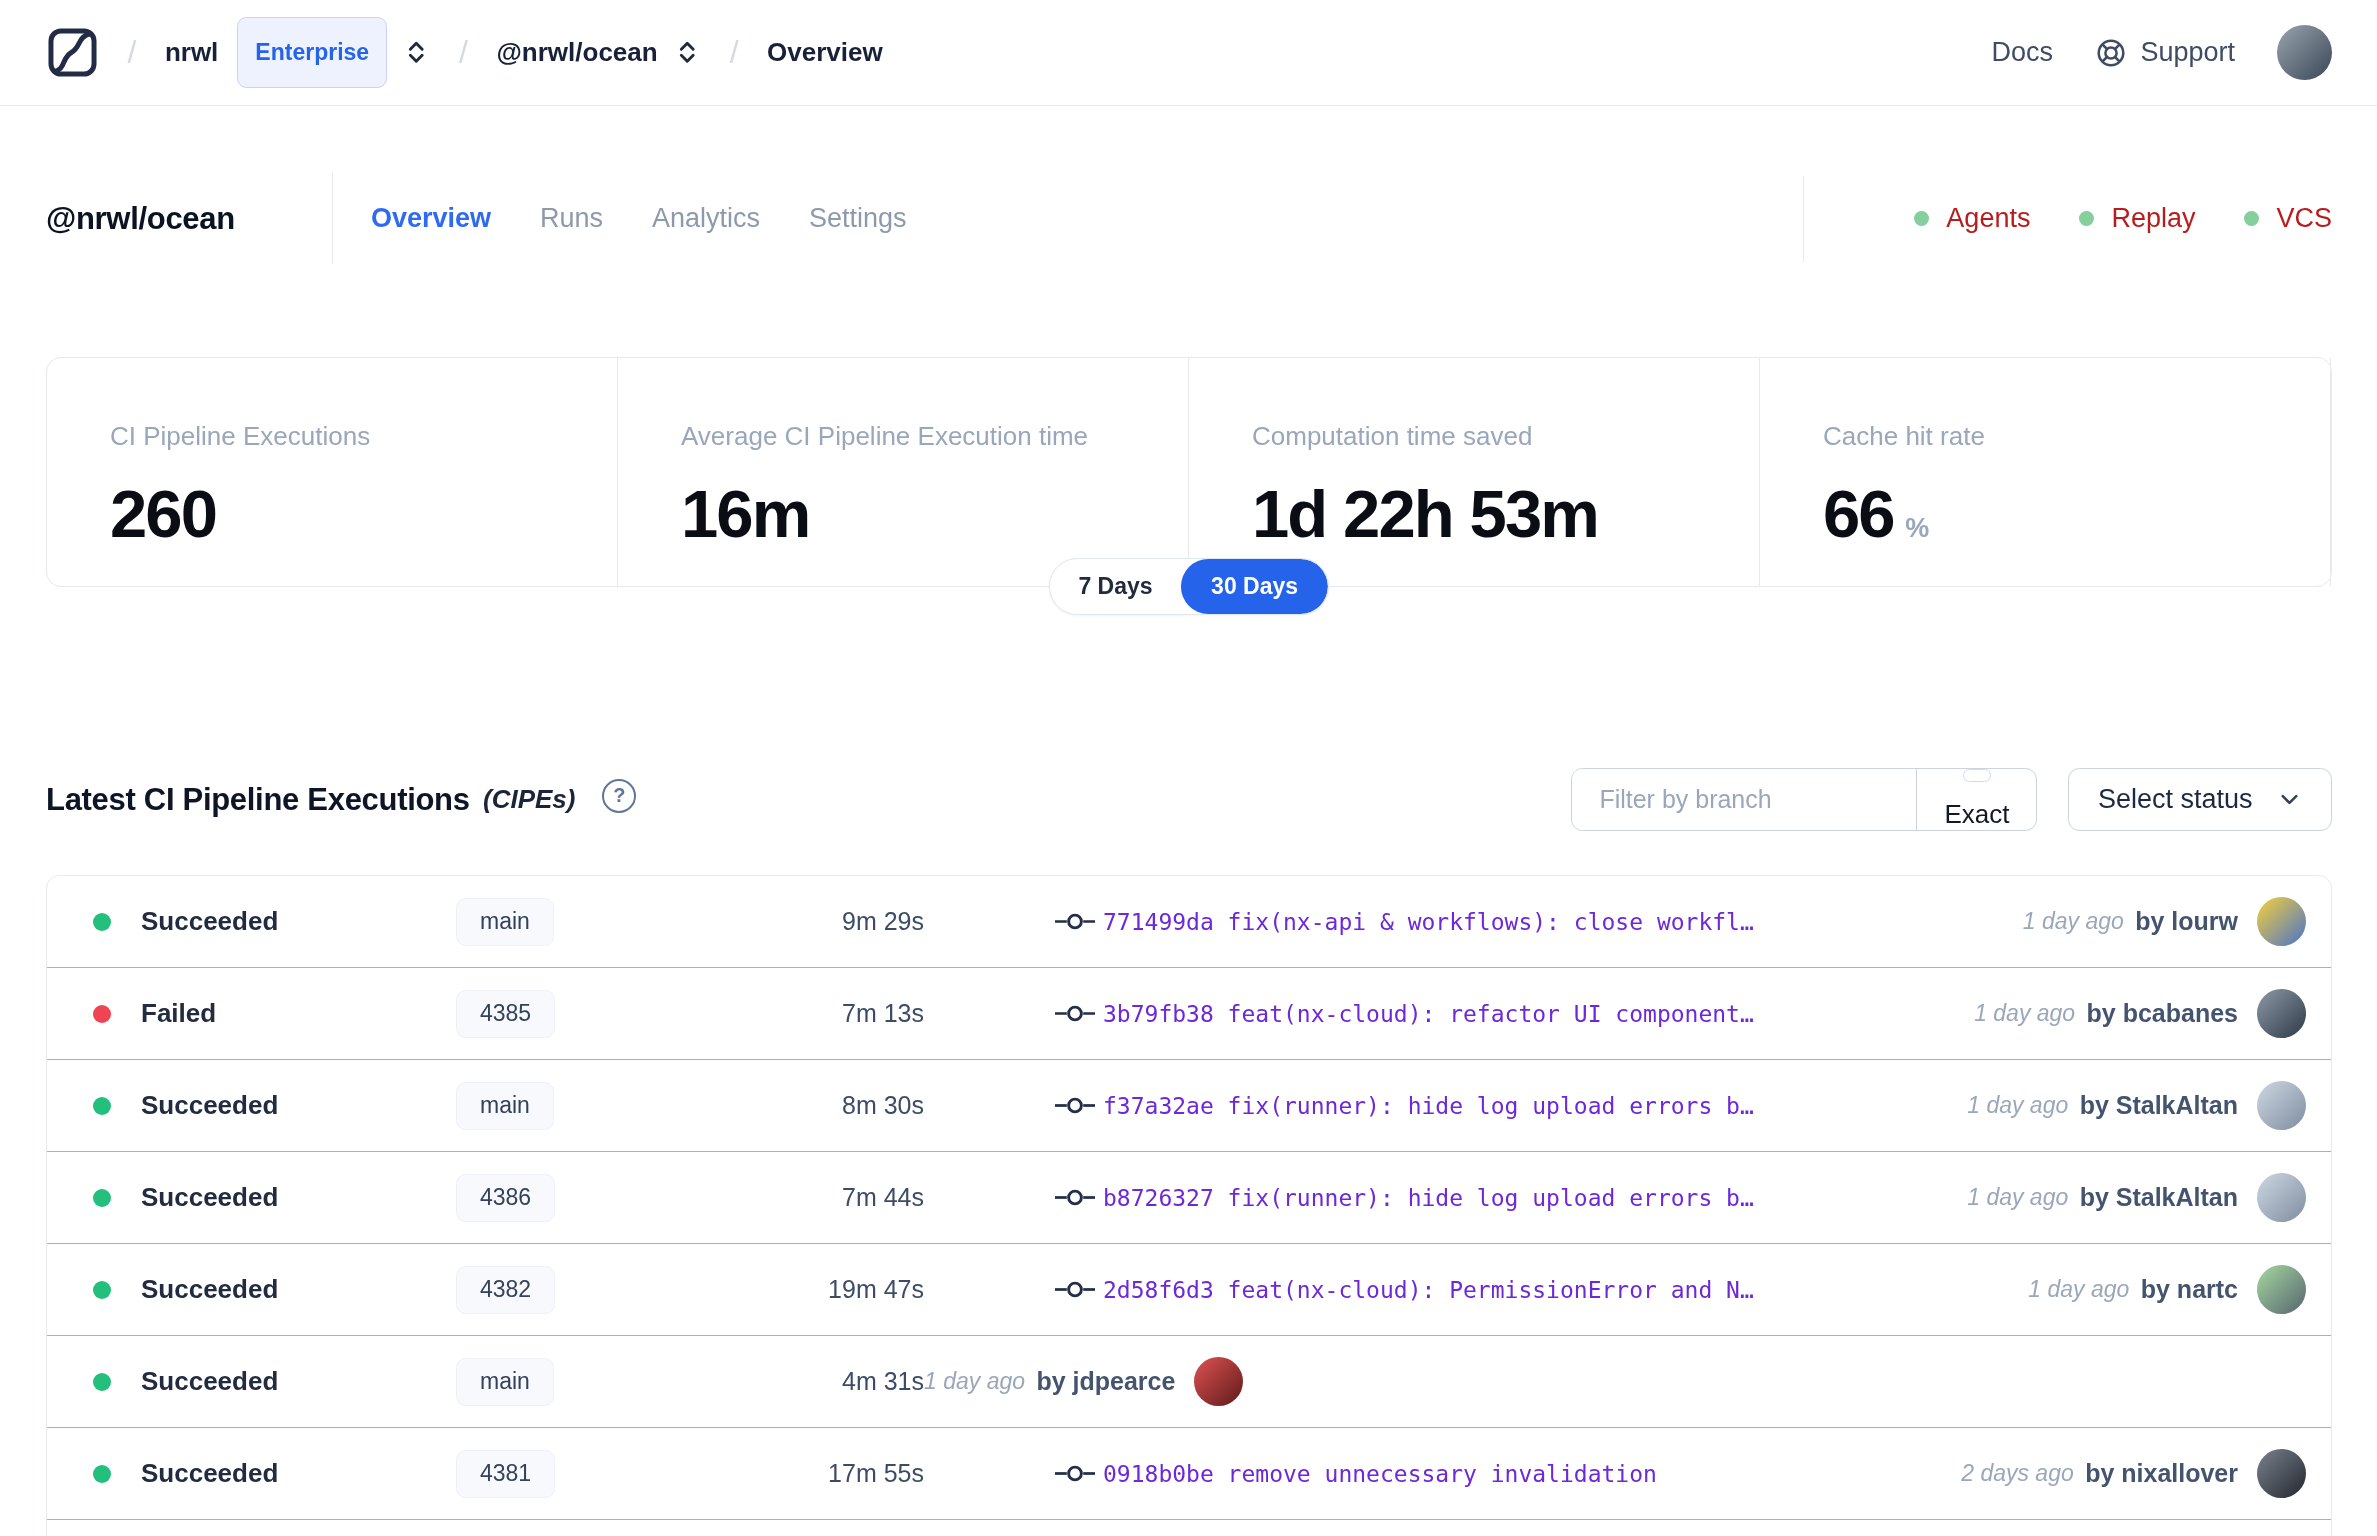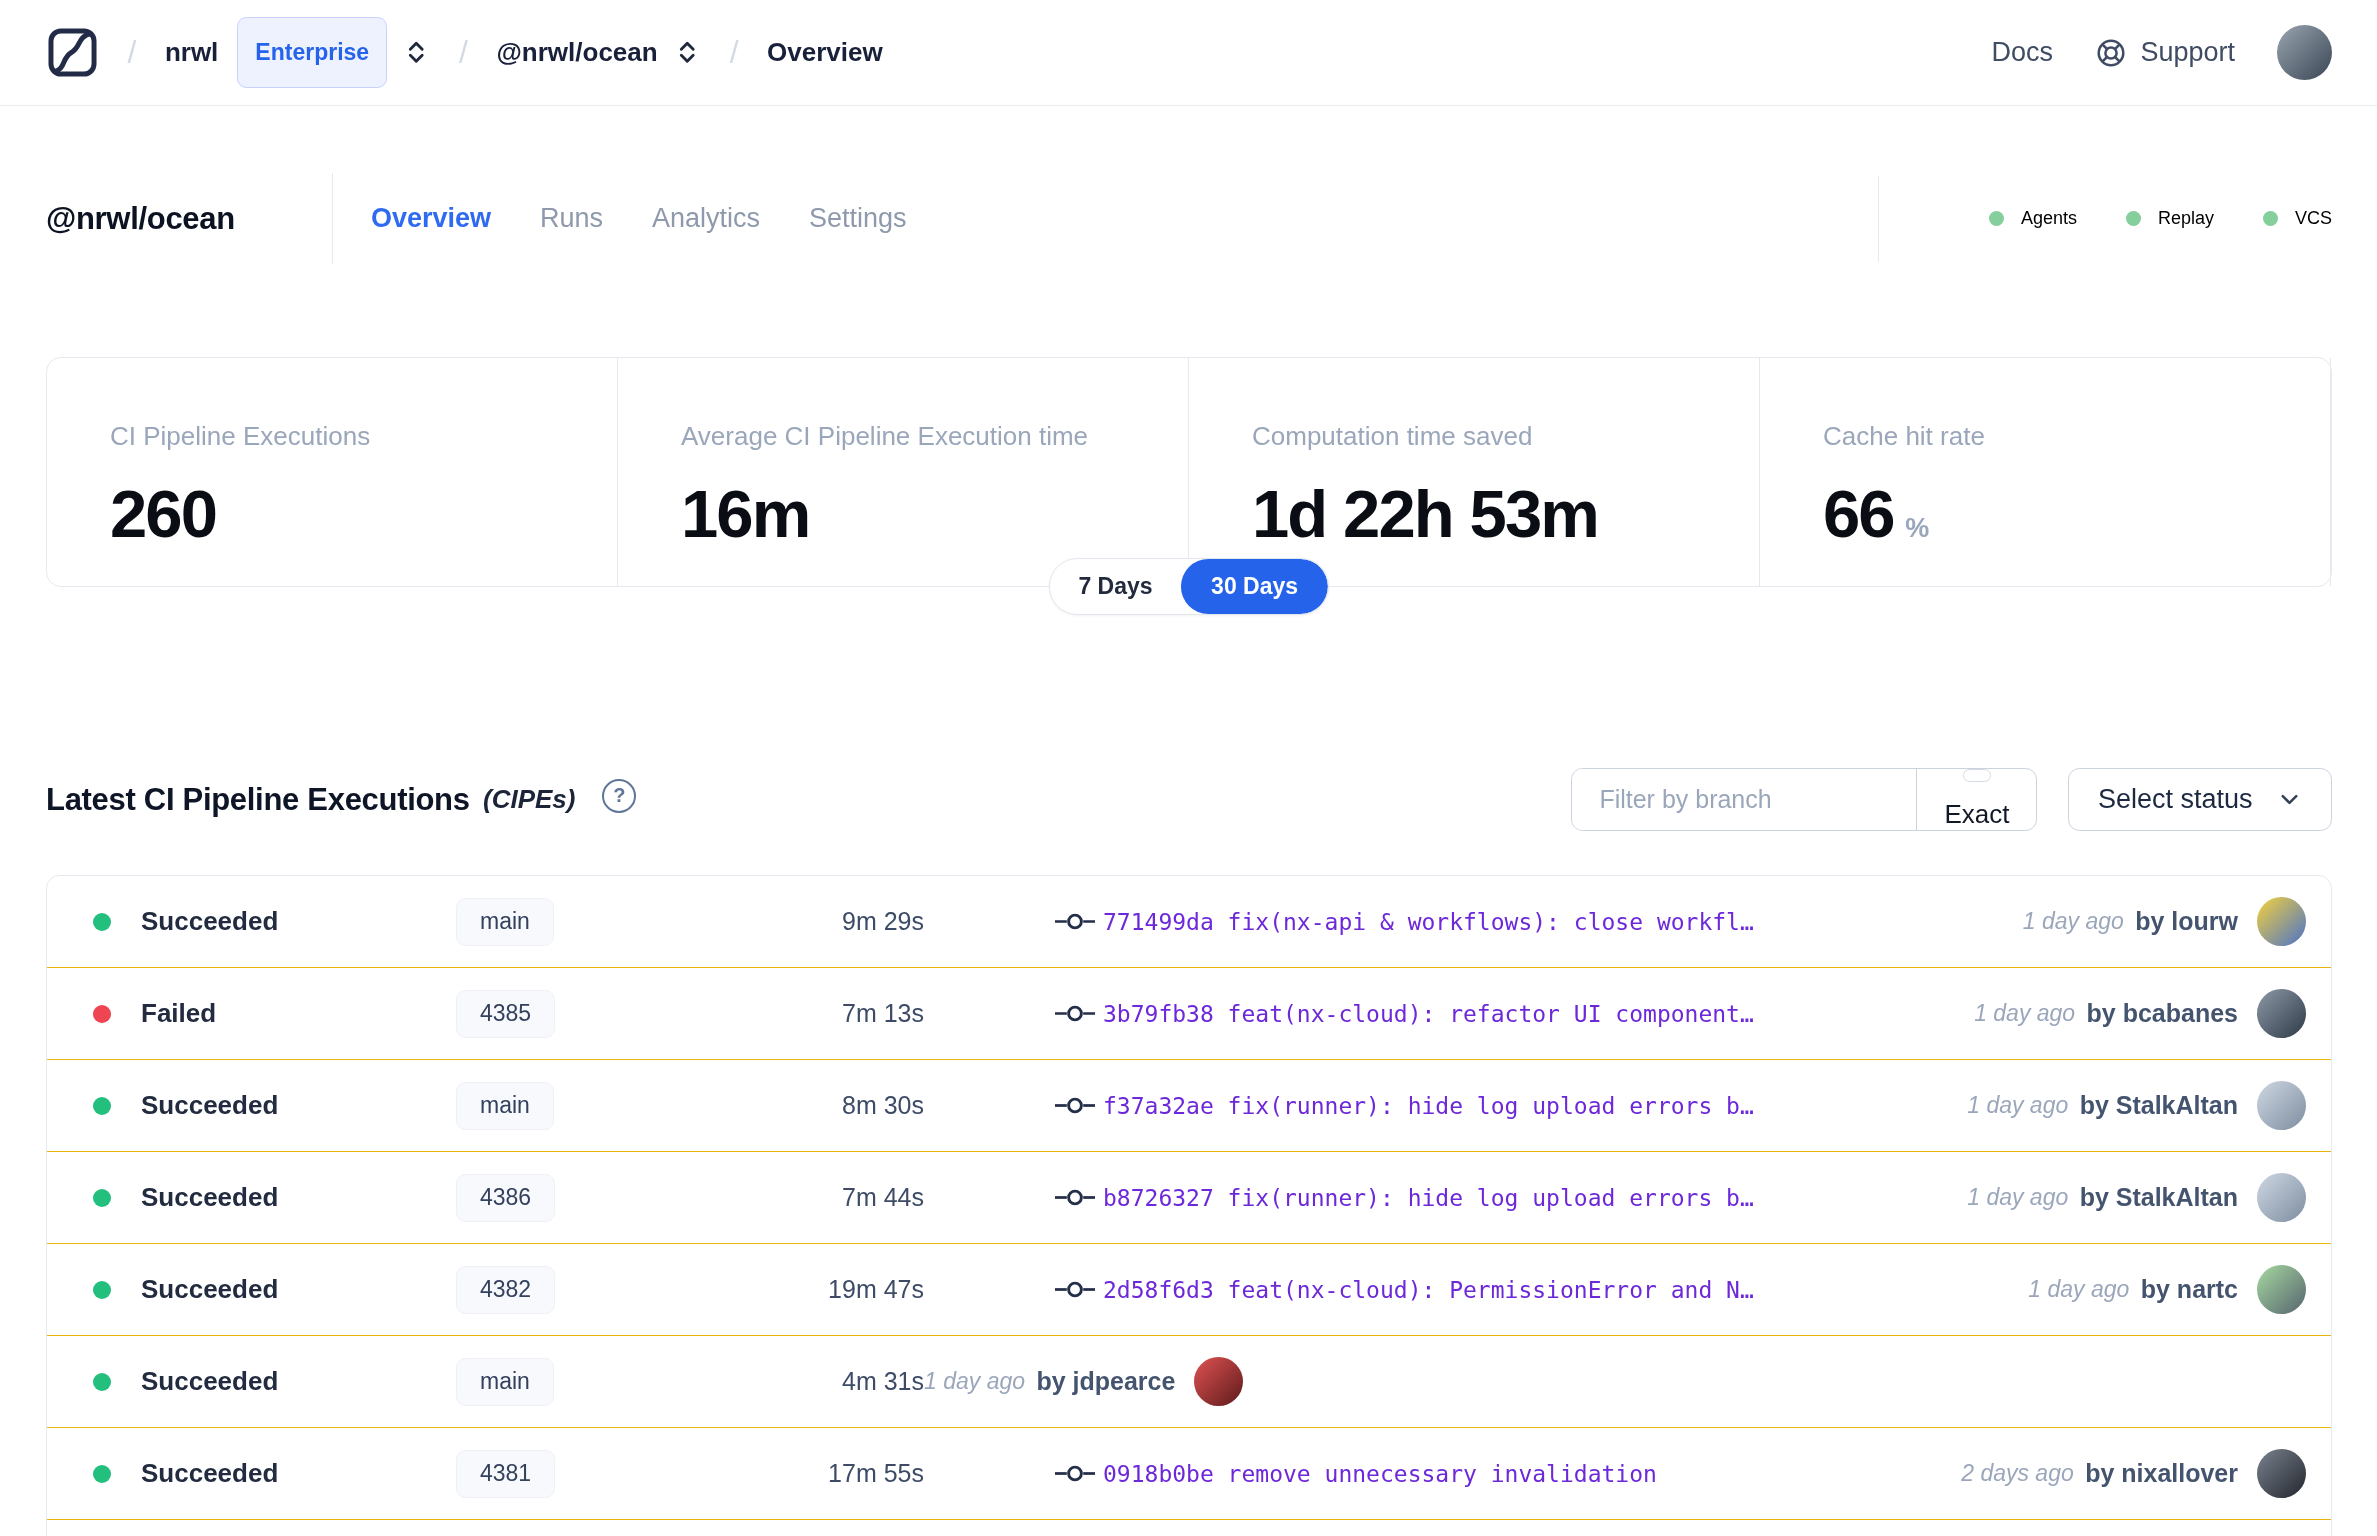--- a/index.html
+++ b/index.html
@@ -32,7 +32,7 @@
   .ws-statuses { margin-left: auto; display: flex; align-items: center; }
   .vdiv2 { width: 1px; height: 86px; background: #e6eaf0; margin-right: 61px; }
   .status-item { display: inline-flex; align-items: center; gap: 17px; margin-left: 49px;
-    font-size: 18px; color: #000000; cursor: pointer; }
+    font-size: 27px; color: #b91c1c; cursor: pointer; }
   .gdot { width: 15px; height: 15px; border-radius: 50%; background: #84cf9b; display: inline-block; }
 
   

